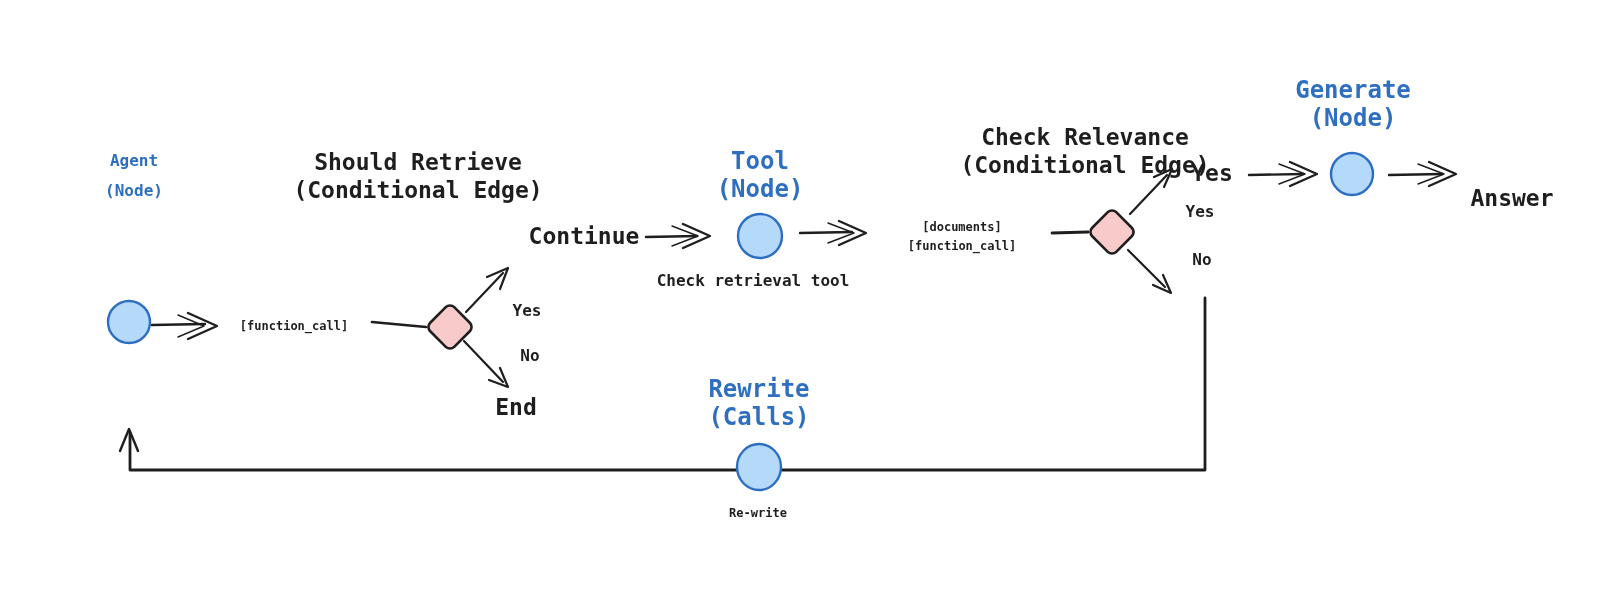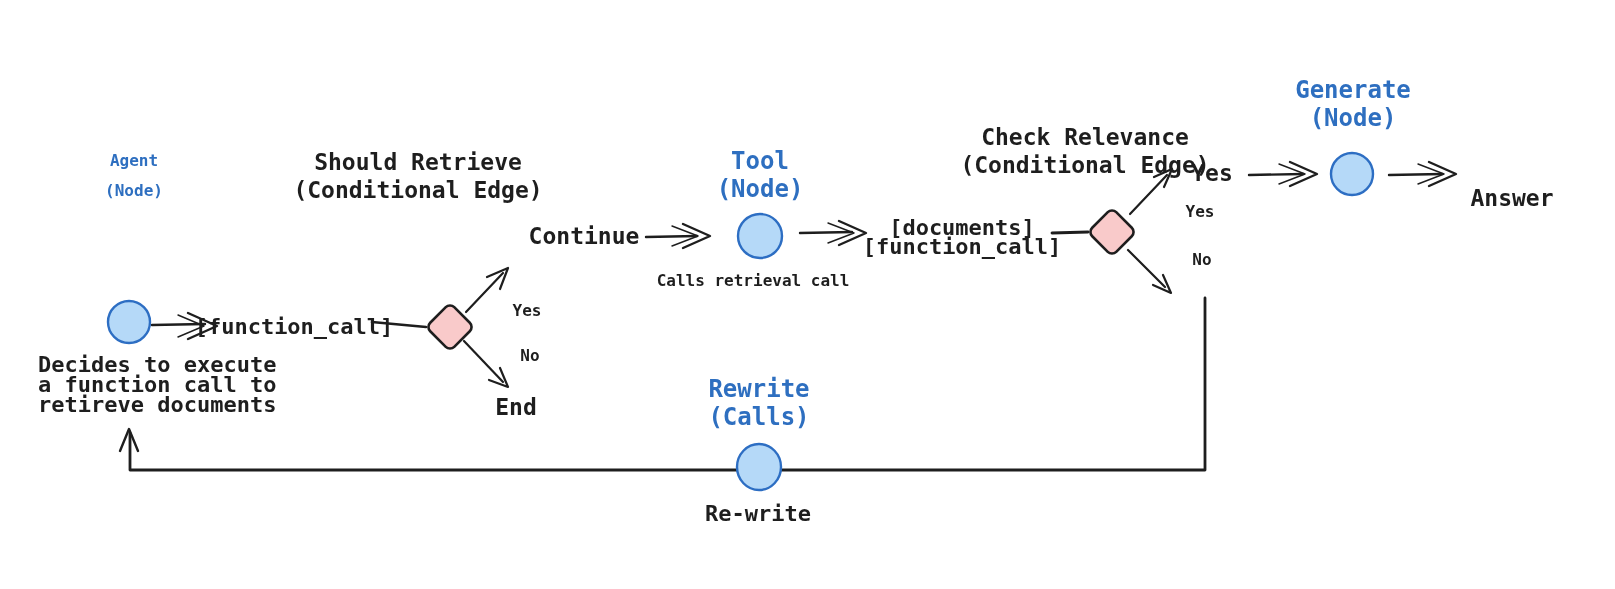--- a/index.html
+++ b/index.html
@@ -25,7 +25,7 @@
   .lbl-node{font-size:24px;line-height:28px;}
   .lbl-heading{font-size:23px;line-height:28px;}
   .lbl-action{font-size:23px;line-height:26px;}
-  .lbl-code{font-size:22px;line-height:19px;}
+  .lbl-code{font-size:12px;line-height:19px;}
   .lbl-small{font-size:16px;line-height:18px;}
   .lbl-left{transform:none;text-align:left;}
   svg .shape{stroke-linecap:round;stroke-linejoin:round;fill:none;}

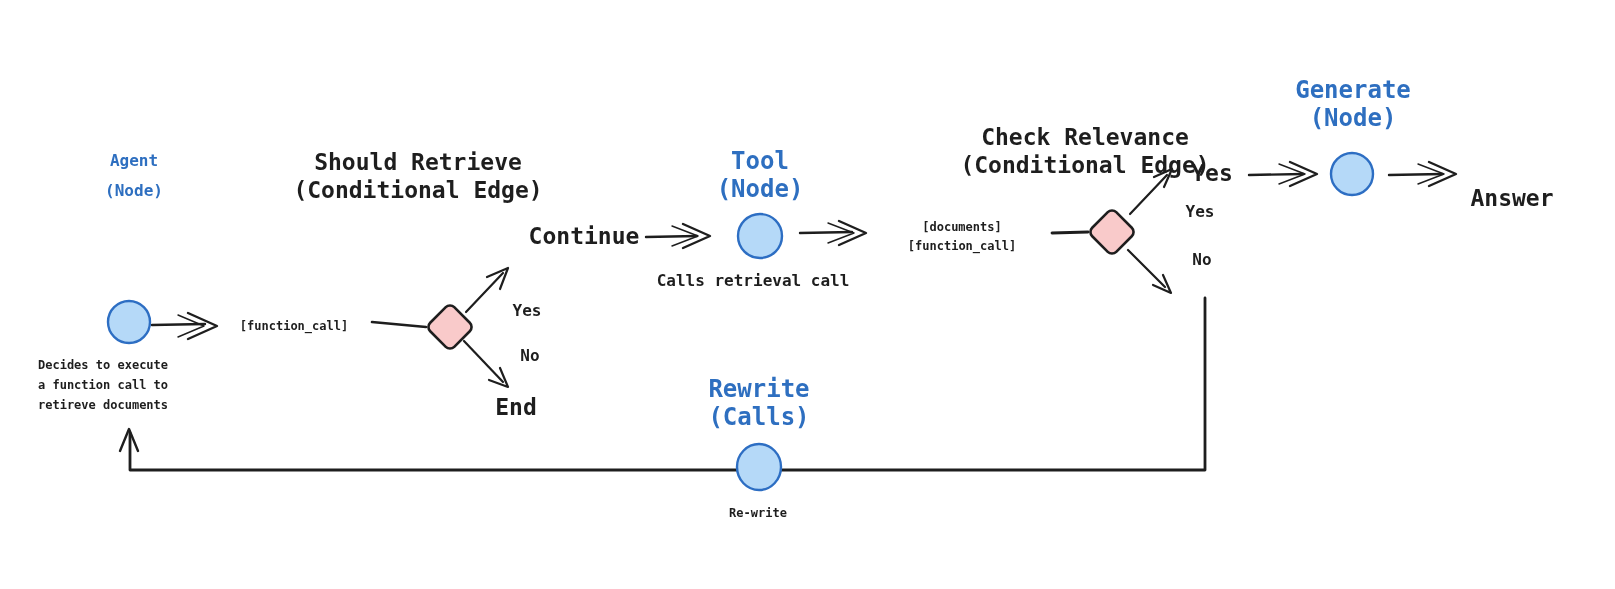--- a/index.html
+++ b/index.html
@@ -148,7 +148,7 @@
 
   <div class="lbl lbl-small" style="left:1202px;top:251px;">No</div>
 
-  <div class="lbl lbl-small" style="left:753px;top:272px;">Calls retrieval call</div>
+  <div class="lbl lbl-small" style="left:753px;top:272px;">Check retrieval tool</div>
 
   <div class="lbl lbl-code lbl-left" style="left:38px;top:355px;line-height:20px;">Decides to execute
 a function call to

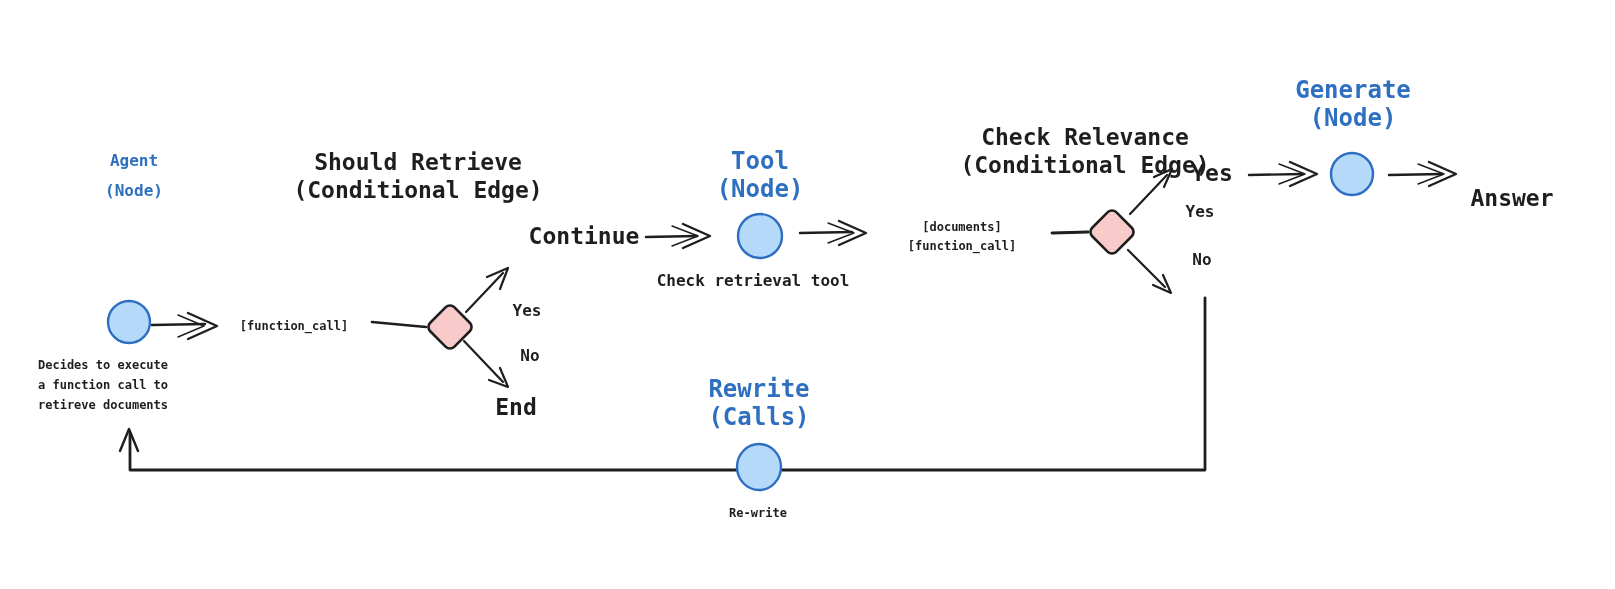--- a/index.html
+++ b/index.html
@@ -150,9 +150,6 @@
 
   <div class="lbl lbl-small" style="left:753px;top:272px;">Check retrieval tool</div>
 
-  <div class="lbl lbl-code lbl-left" style="left:38px;top:355px;line-height:20px;">Decides to execute
-a function call to
-retireve documents</div>
 
   <div class="lbl lbl-code" style="left:758px;top:504px;">Re-write</div>
 

